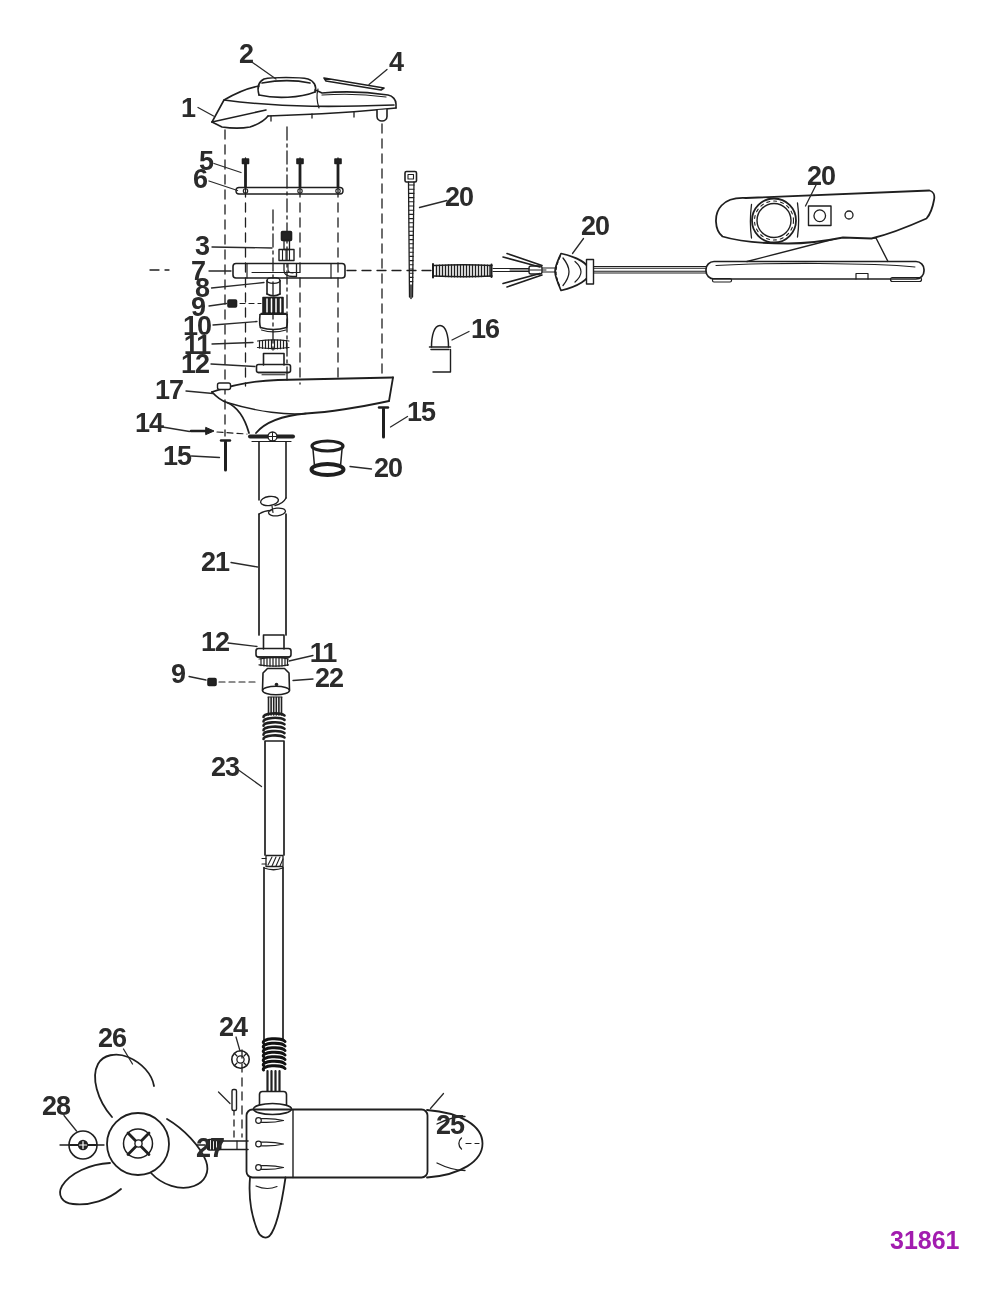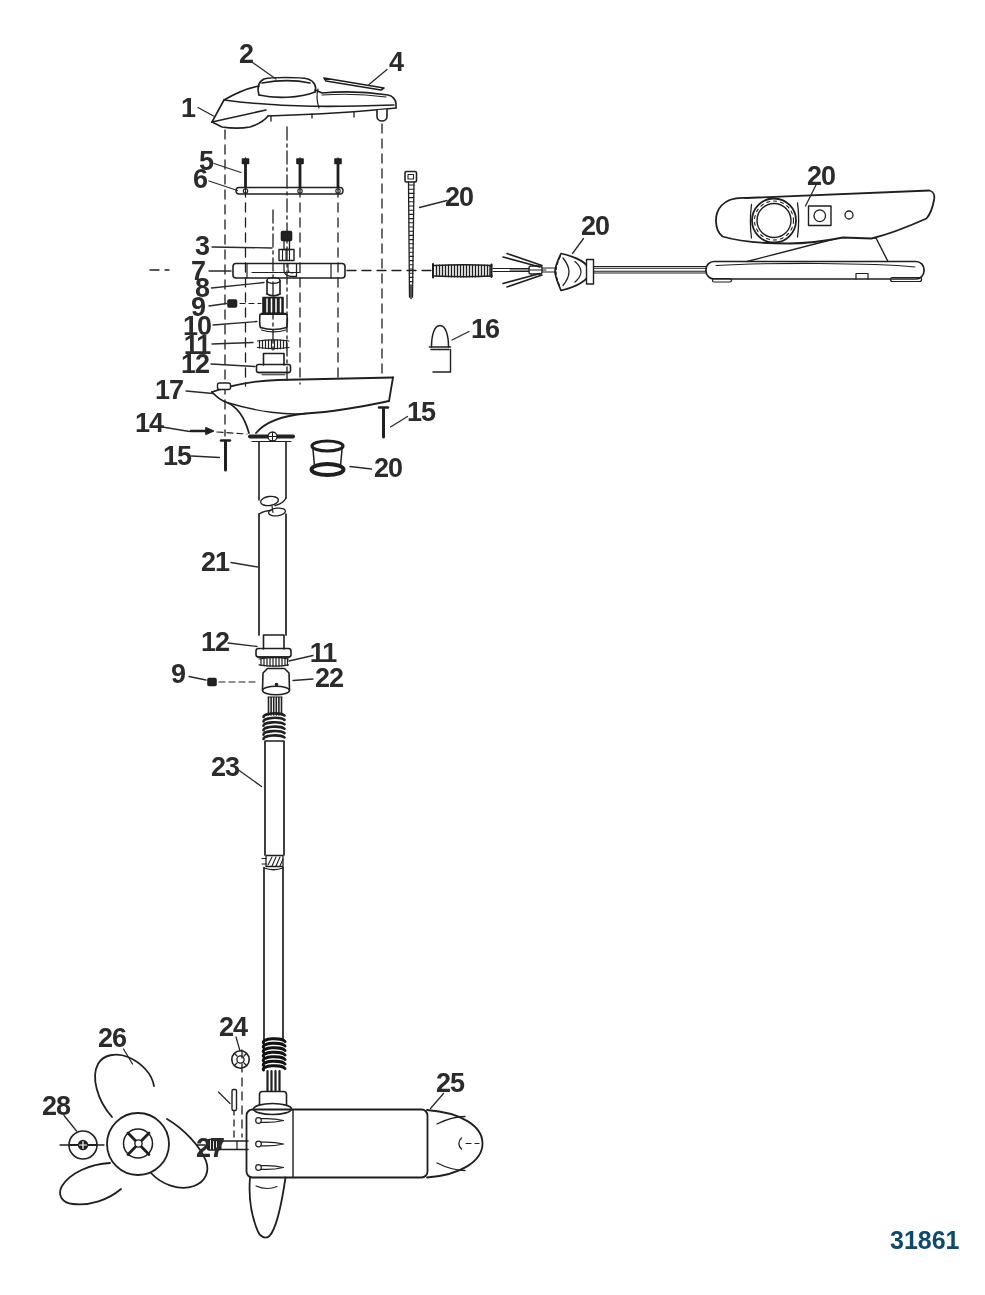--- a/index.html
+++ b/index.html
@@ -389,7 +389,7 @@
   <div class="callout" style="left:233px;top:1027px">24</div>
   <div class="callout" style="left:112px;top:1038px">26</div>
   <div class="callout" style="left:210px;top:1148px">27</div>
-  <div class="callout" style="left:450px;top:1083px">25</div>
+  <div class="callout" style="left:450px;top:1125px">25</div>
   <div class="callout" style="left:56px;top:1106px">28</div>
 
   <div class="part-number">31861</div>

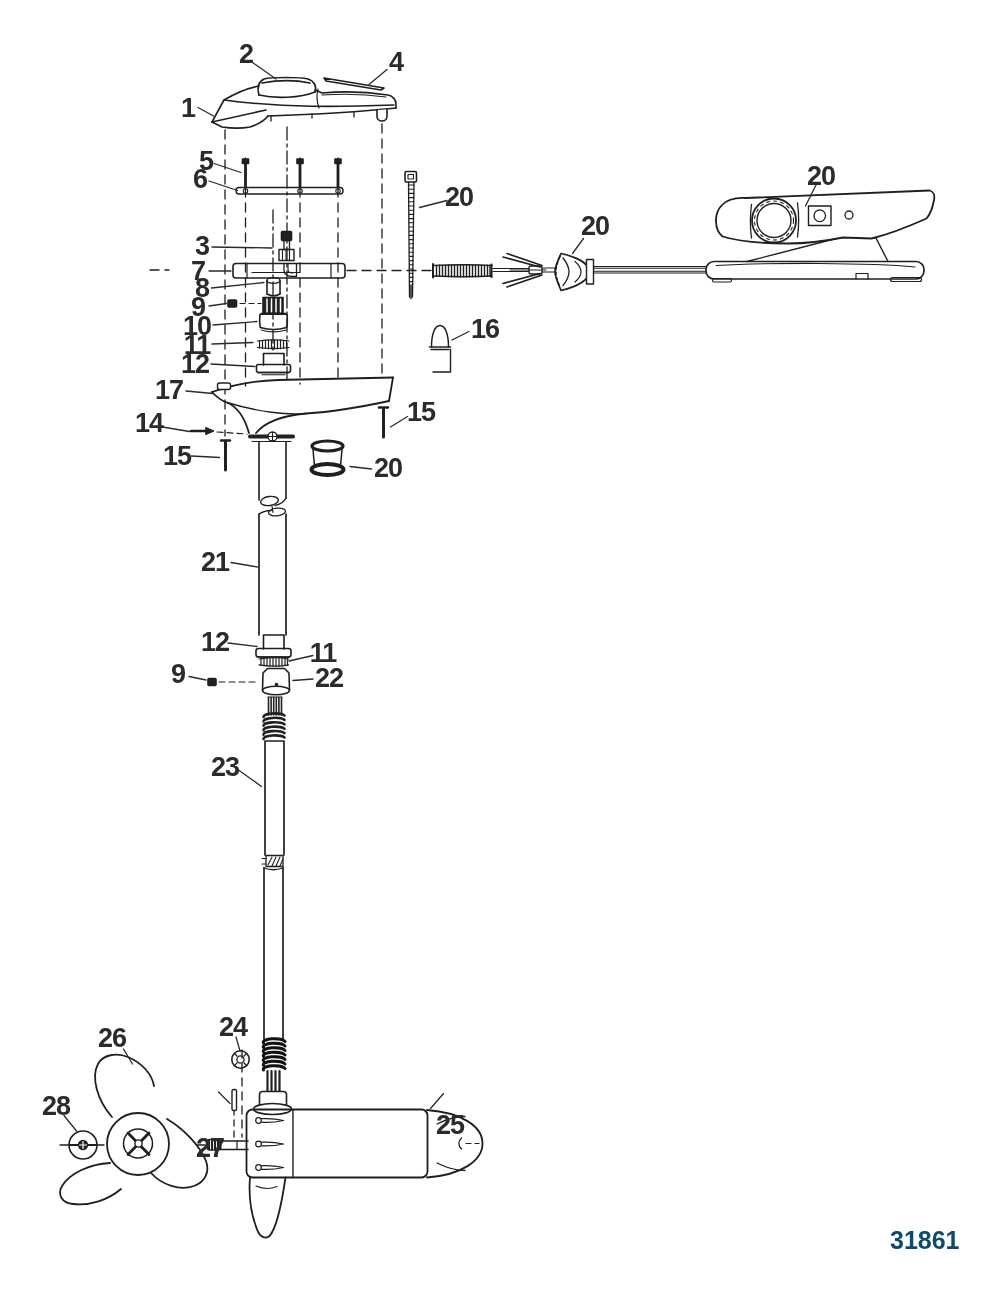--- a/index.html
+++ b/index.html
@@ -12,7 +12,7 @@
   }
   .part-number{
     position:absolute;left:890px;top:1226px;
-    font:bold 25px "Liberation Sans",sans-serif;color:#0c4a6e;
+    font:bold 25px "Liberation Sans",sans-serif;color:#a21caf;
     letter-spacing:0px;
   }
 </style>

